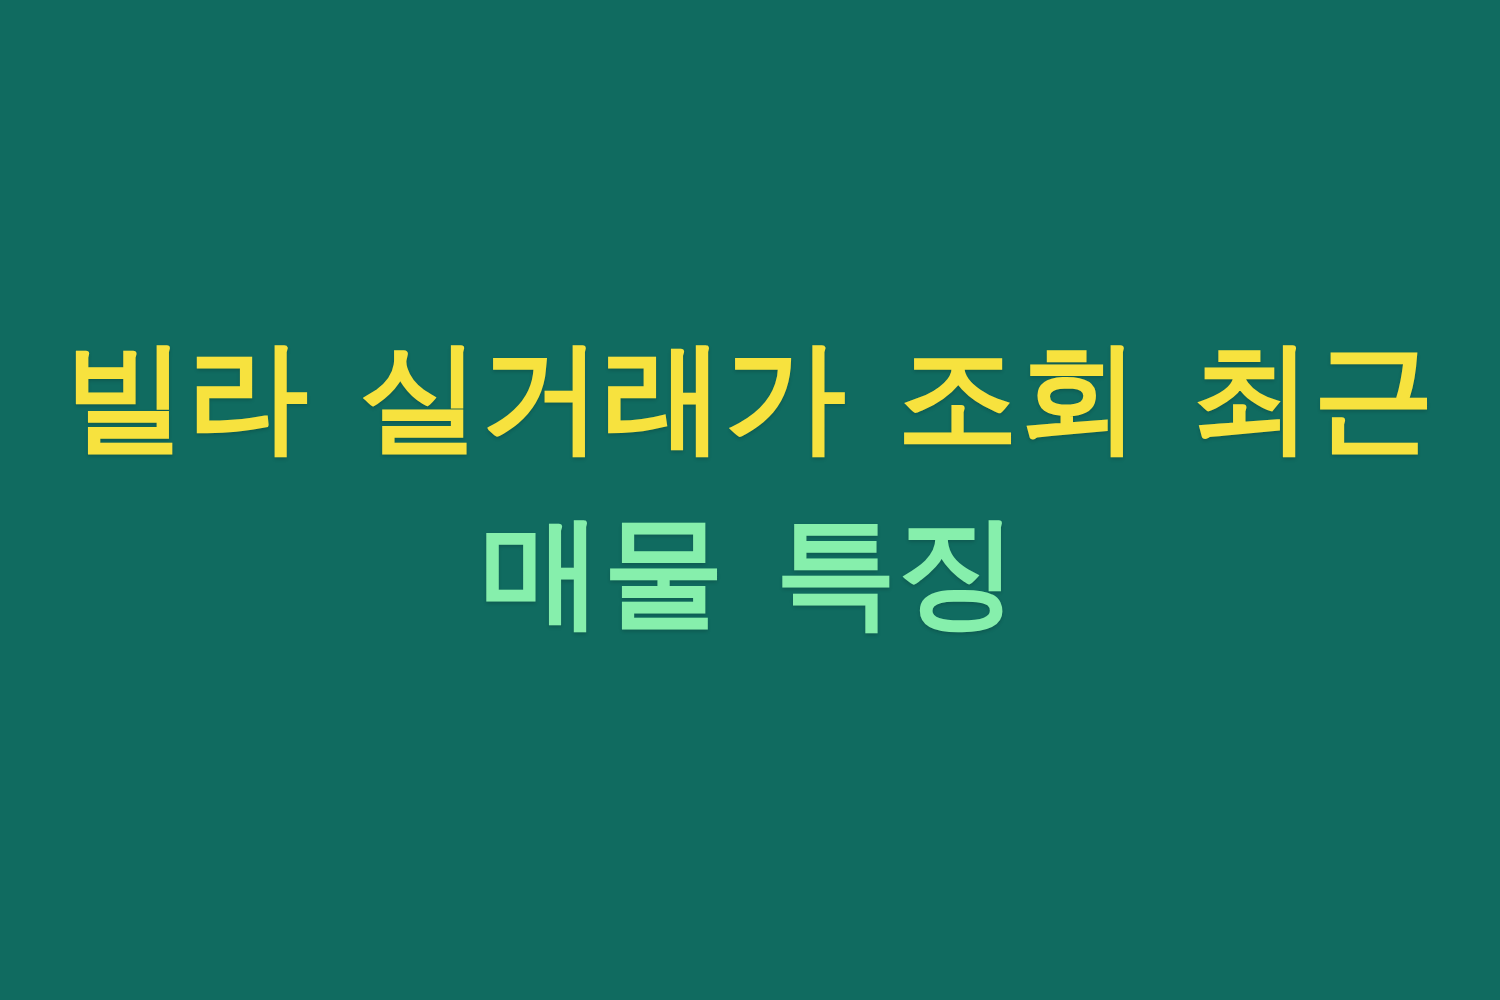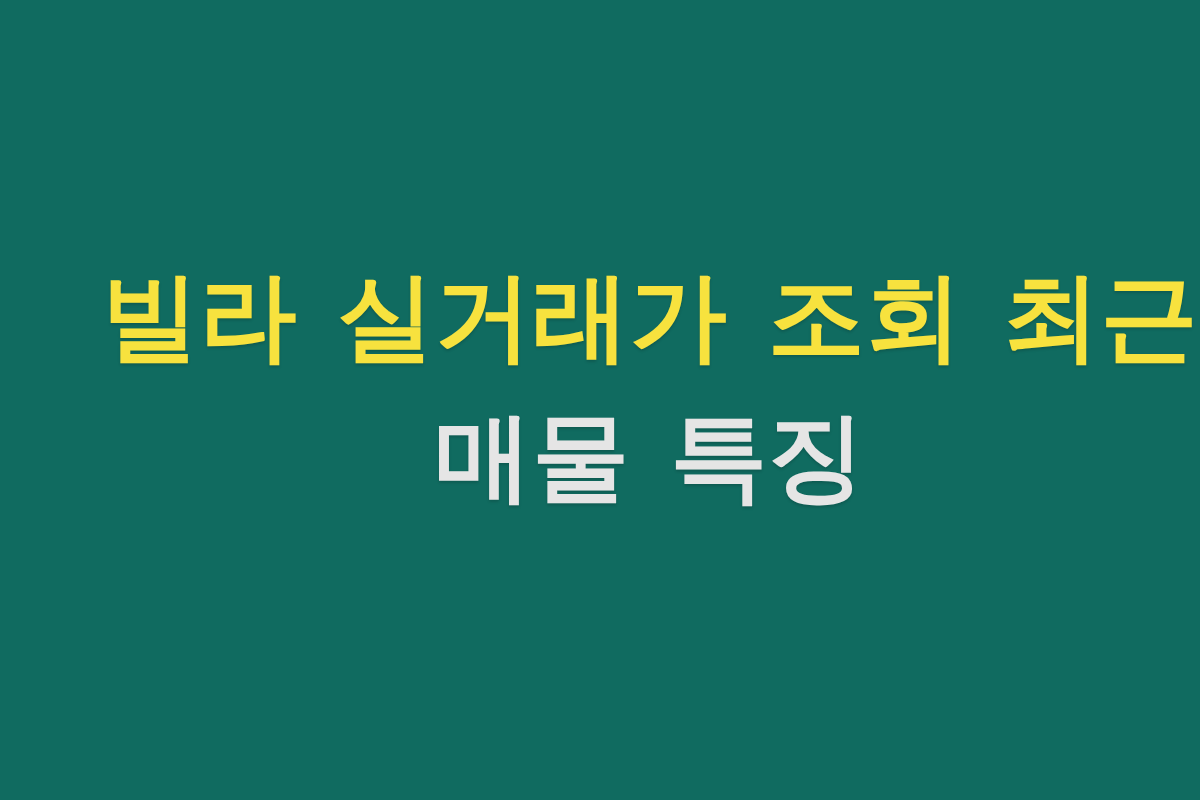--- a/index.html
+++ b/index.html
@@ -22,7 +22,7 @@
     box-sizing: border-box;
     display: flex;
     align-items: center;
-    justify-content: flex-end;
+    justify-content: center;
     overflow: hidden;
   }
 

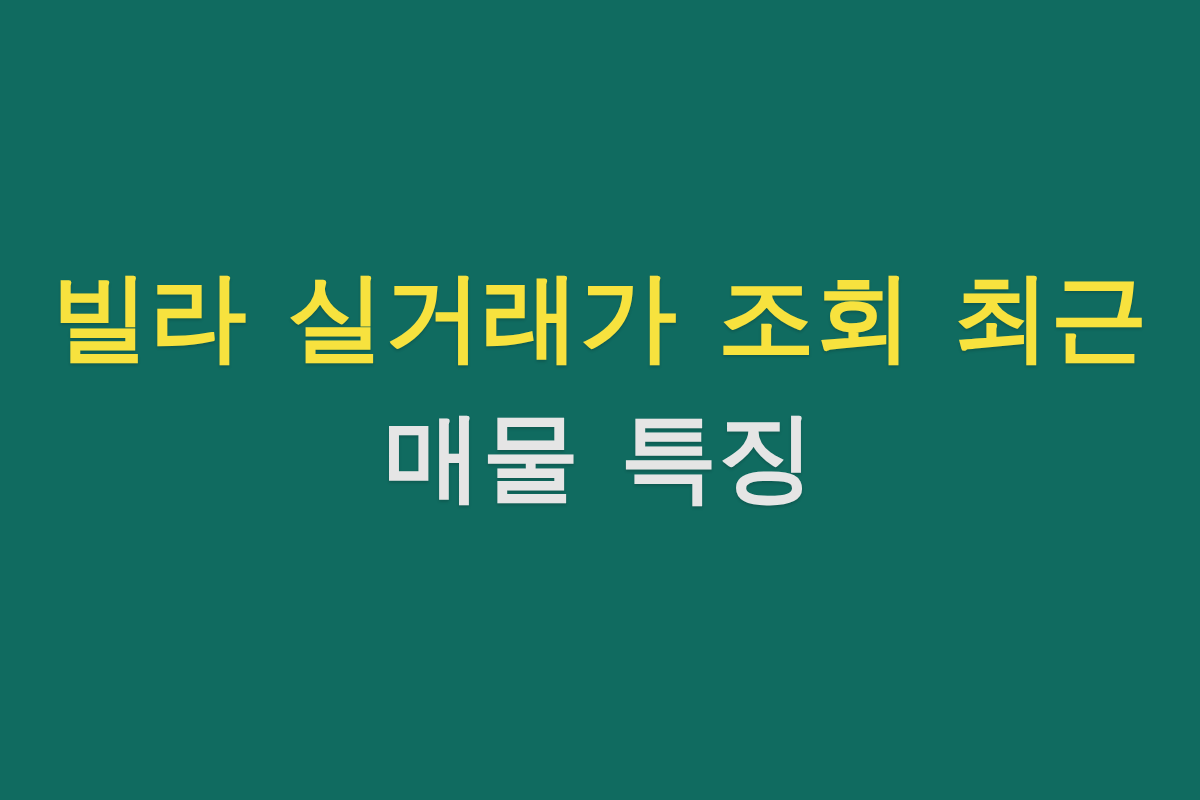--- a/index.html
+++ b/index.html
@@ -55,7 +55,7 @@
 
     <span class="title-line" style="color: rgb(247, 226, 62); text-shadow: rgba(0, 0, 0, 0.16) 0px 2px 3px;">빌라 실거래가 조회 최근</span>
 
-    <span class="title-line" style="color: #e5e5e5; text-shadow: rgba(0, 0, 0, 0.16) 0px 2px 3px;">매물 특징</span>
+    <span class="title-line" style="color: #86efac; text-shadow: rgba(0, 0, 0, 0.16) 0px 2px 3px;">매물 특징</span>
 
   </div>
 

